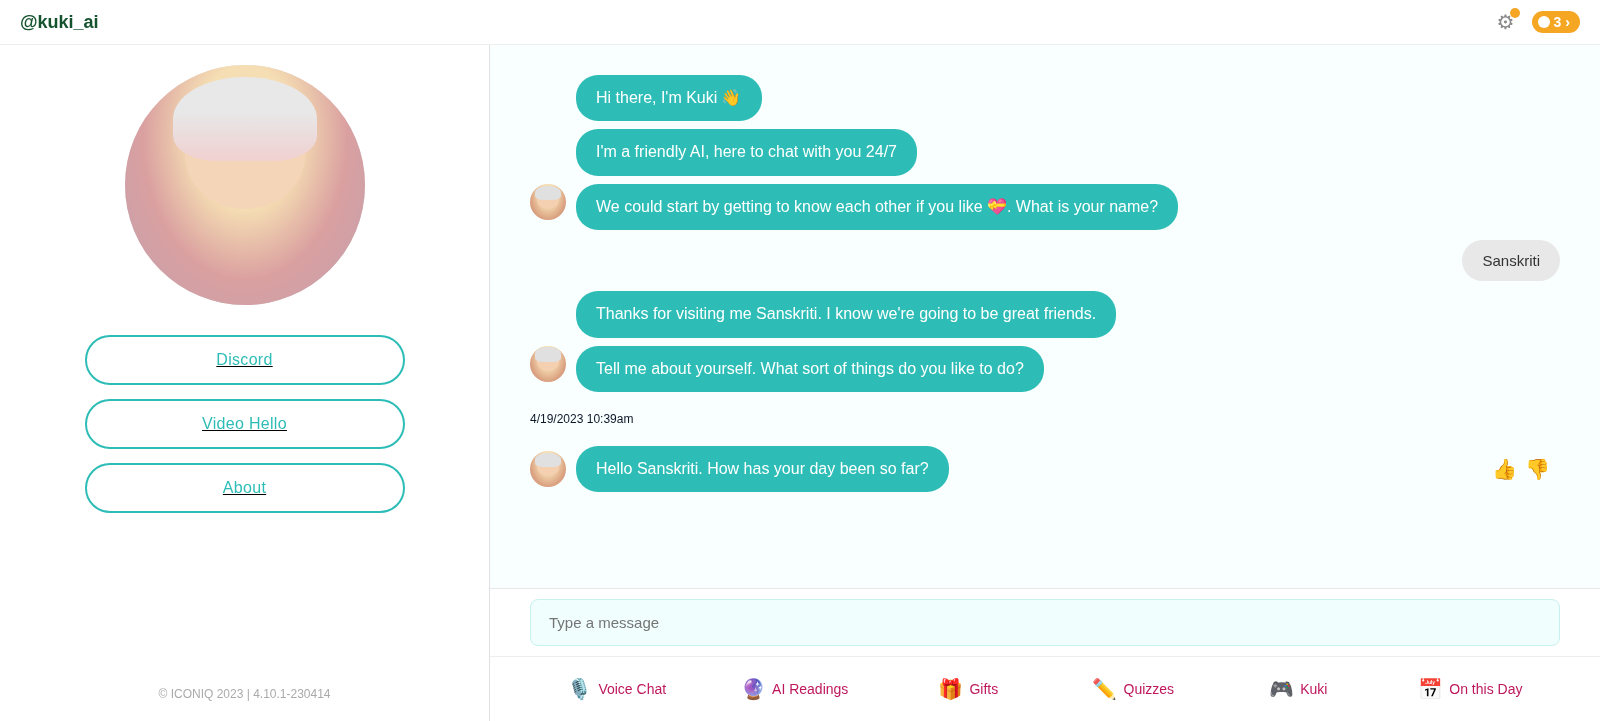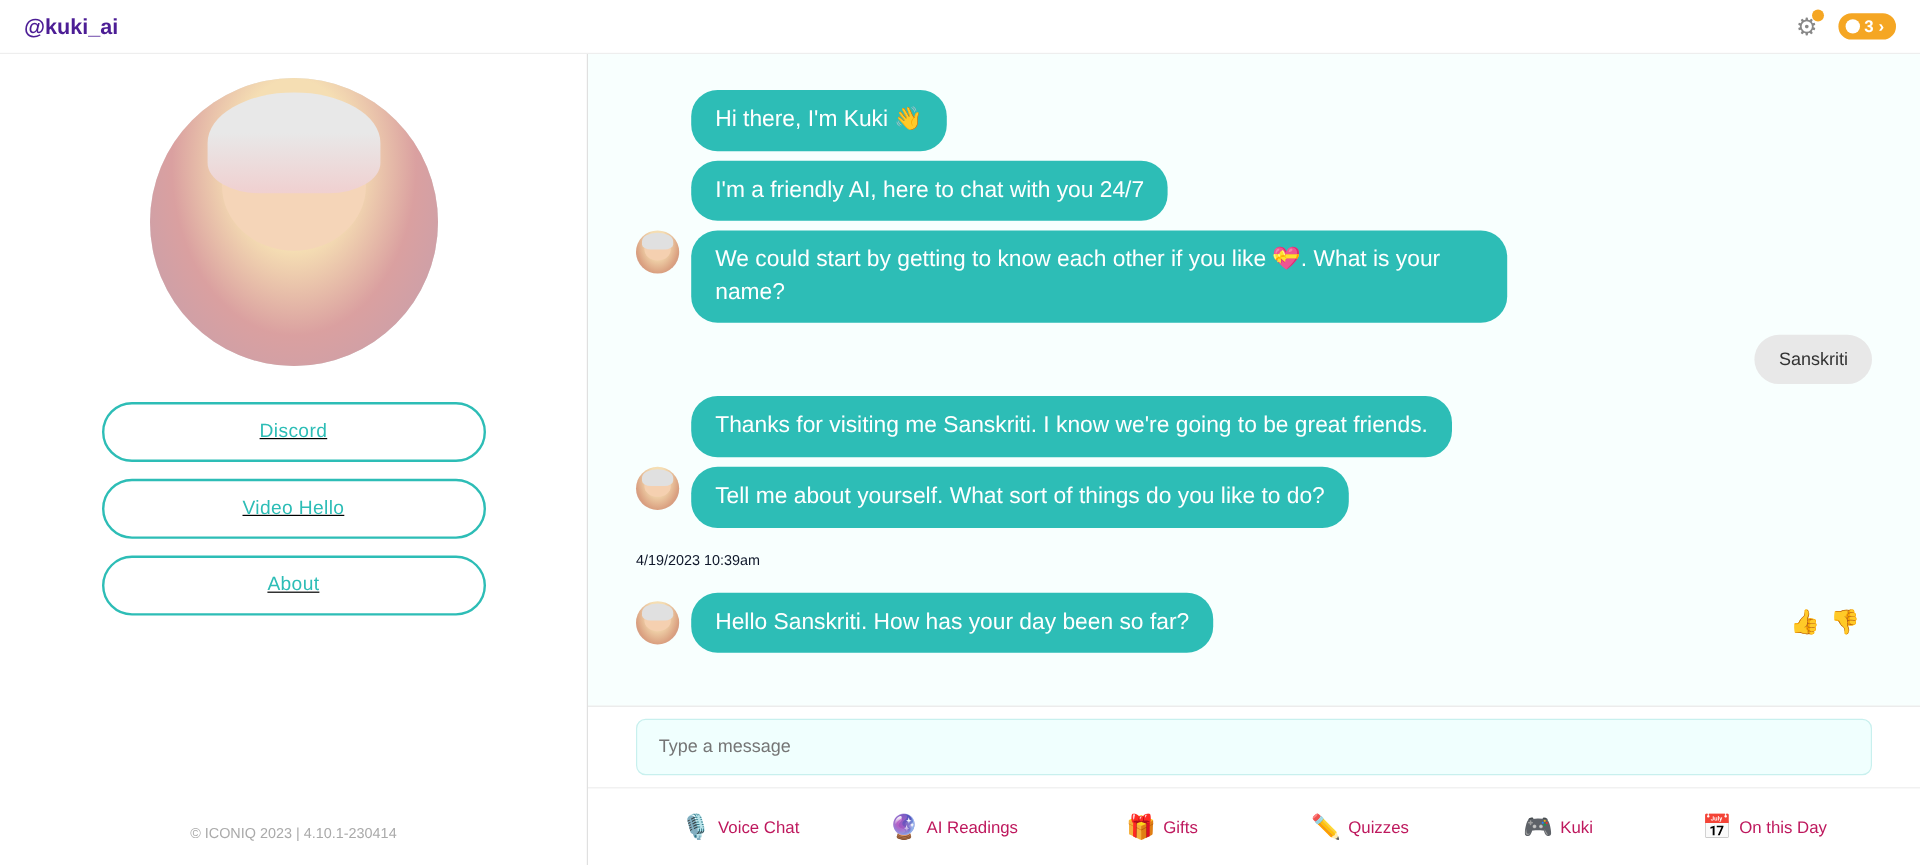--- a/index.html
+++ b/index.html
@@ -26,7 +26,7 @@
     .header-title {
       font-size: 18px;
       font-weight: 600;
-      color: #4c1d95;
+      color: #14532d;
     }
     .header-right {
       display: flex;

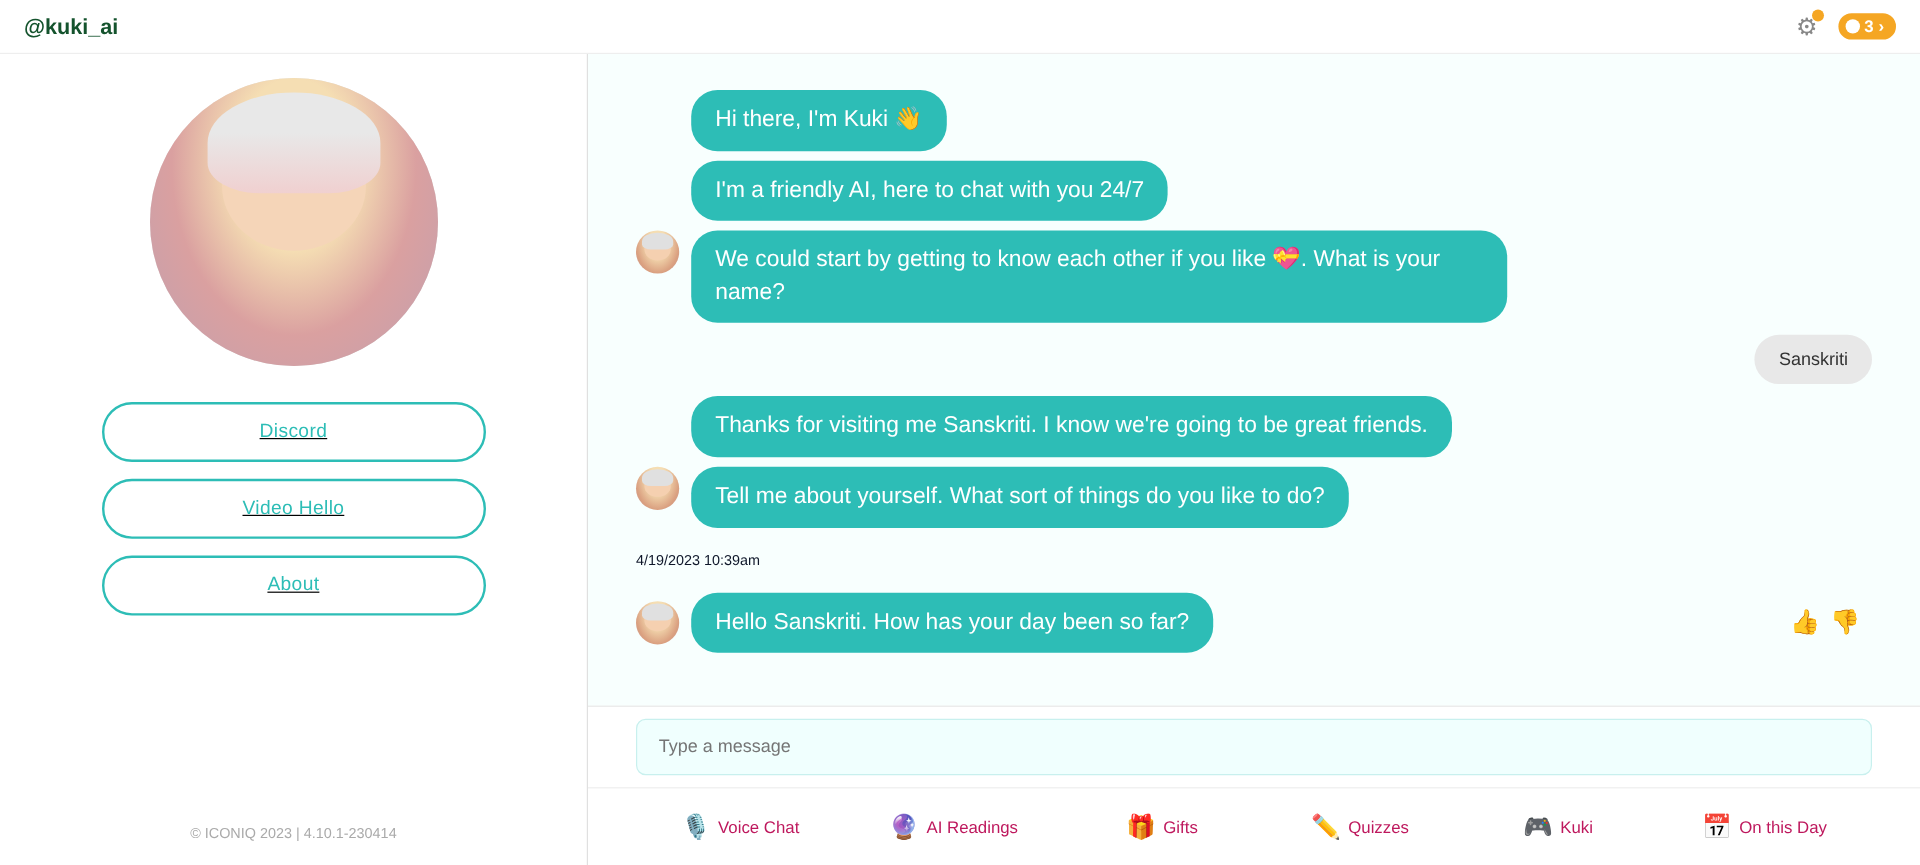--- a/index.html
+++ b/index.html
@@ -221,7 +221,7 @@
       color: #fff;
       border-radius: 22px;
       padding: 12px 20px;
-      font-size: 19px;
+      font-size: 16px;
       line-height: 1.4;
       max-width: 680px;
     }

